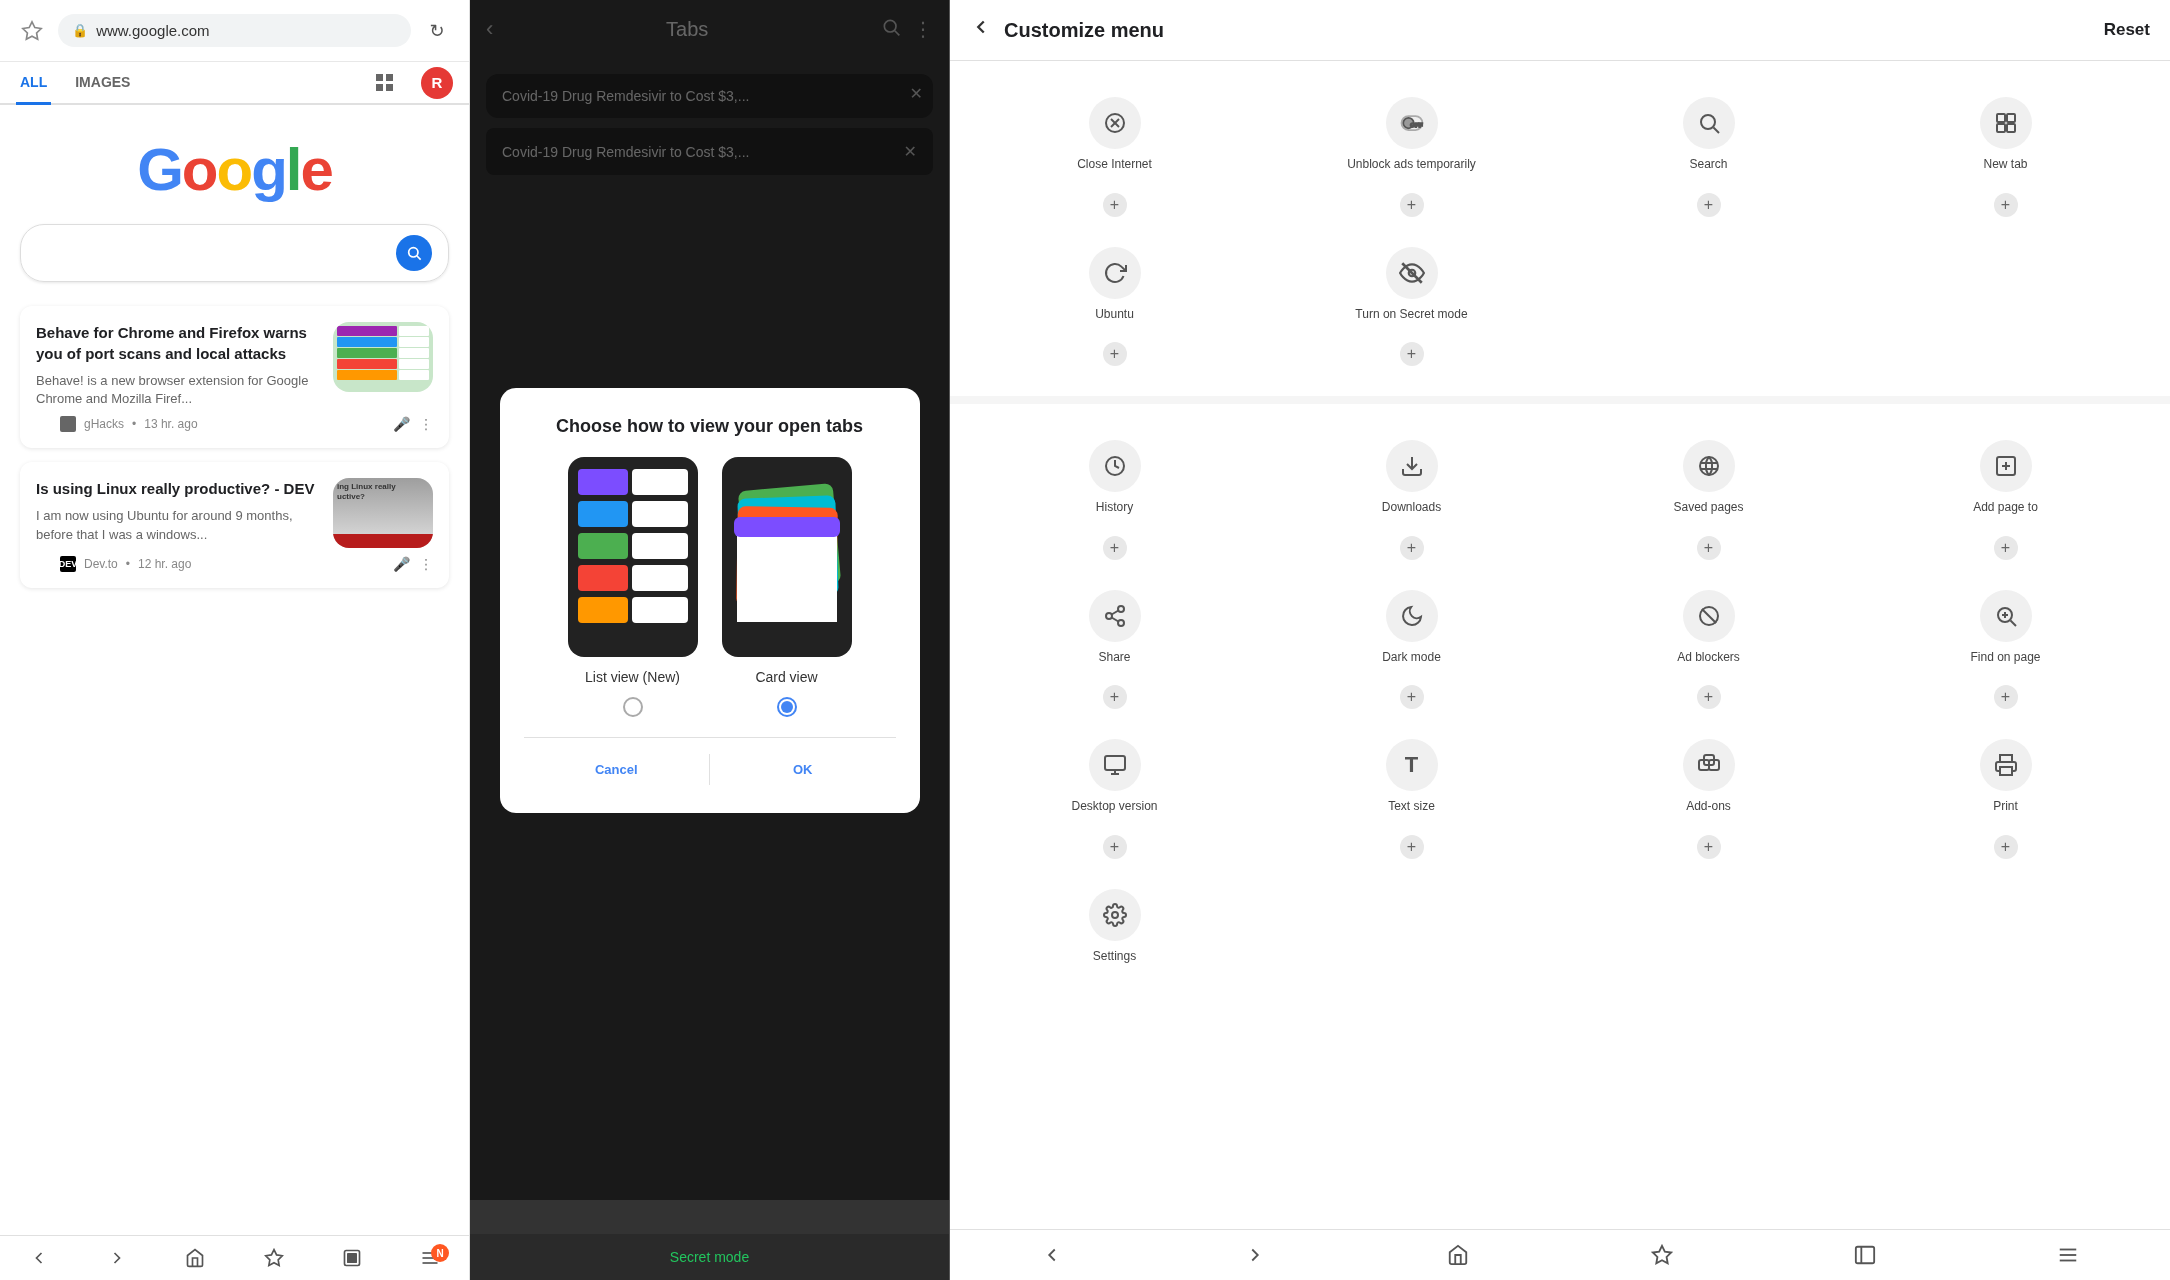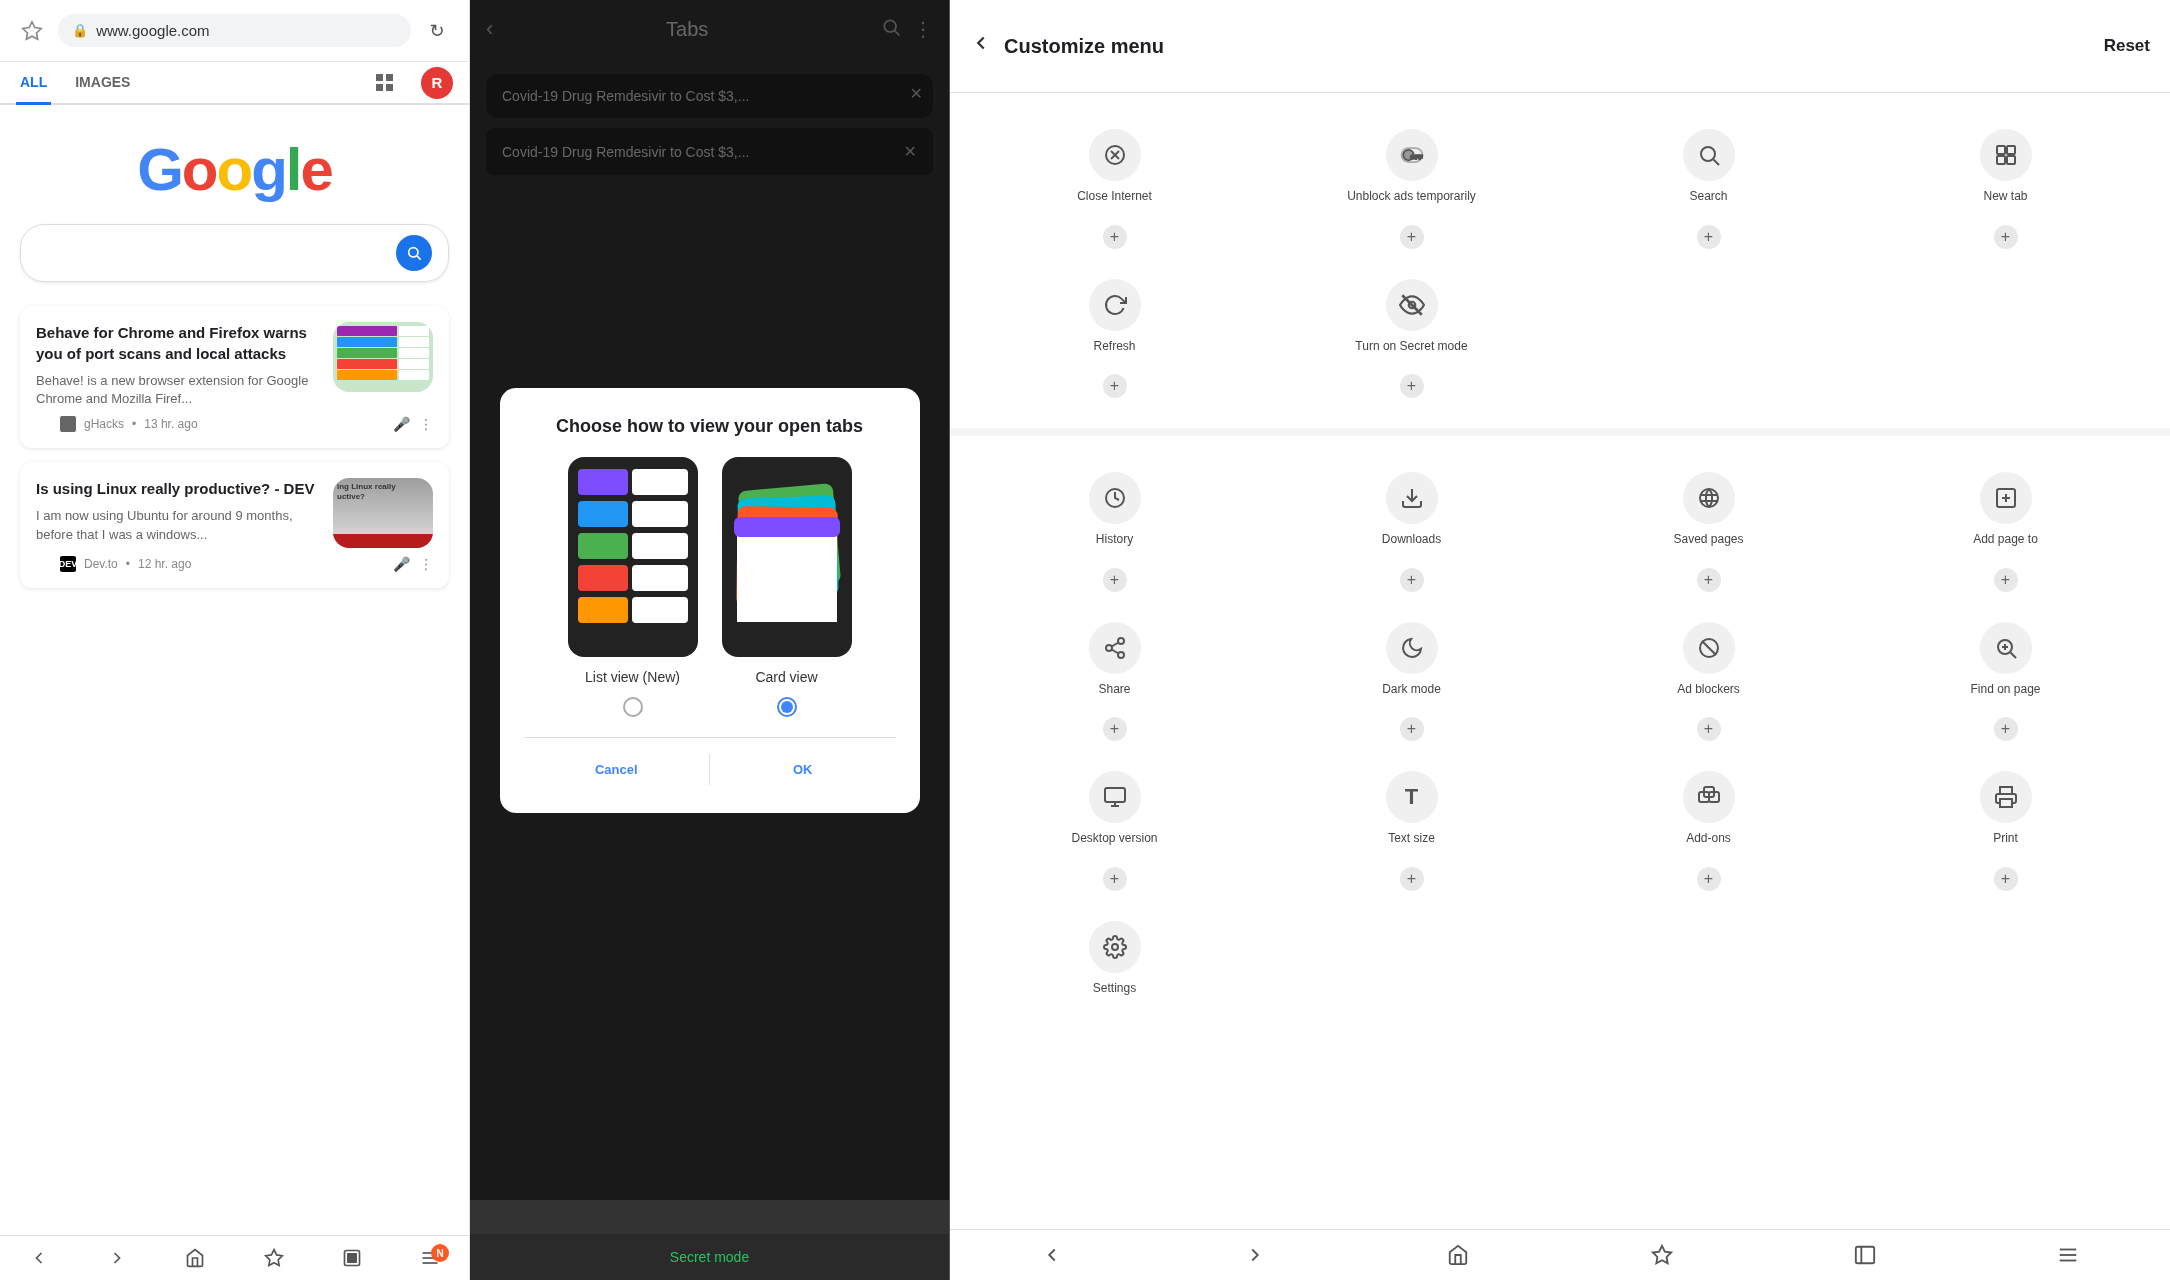--- a/index.html
+++ b/index.html
@@ -448,7 +448,7 @@
     .customize-header {
       display: flex;
       align-items: center;
-      padding: 32px 20px;
+      padding: 16px 20px;
       background: #fff;
       border-bottom: 1px solid #e0e0e0;
       gap: 12px;

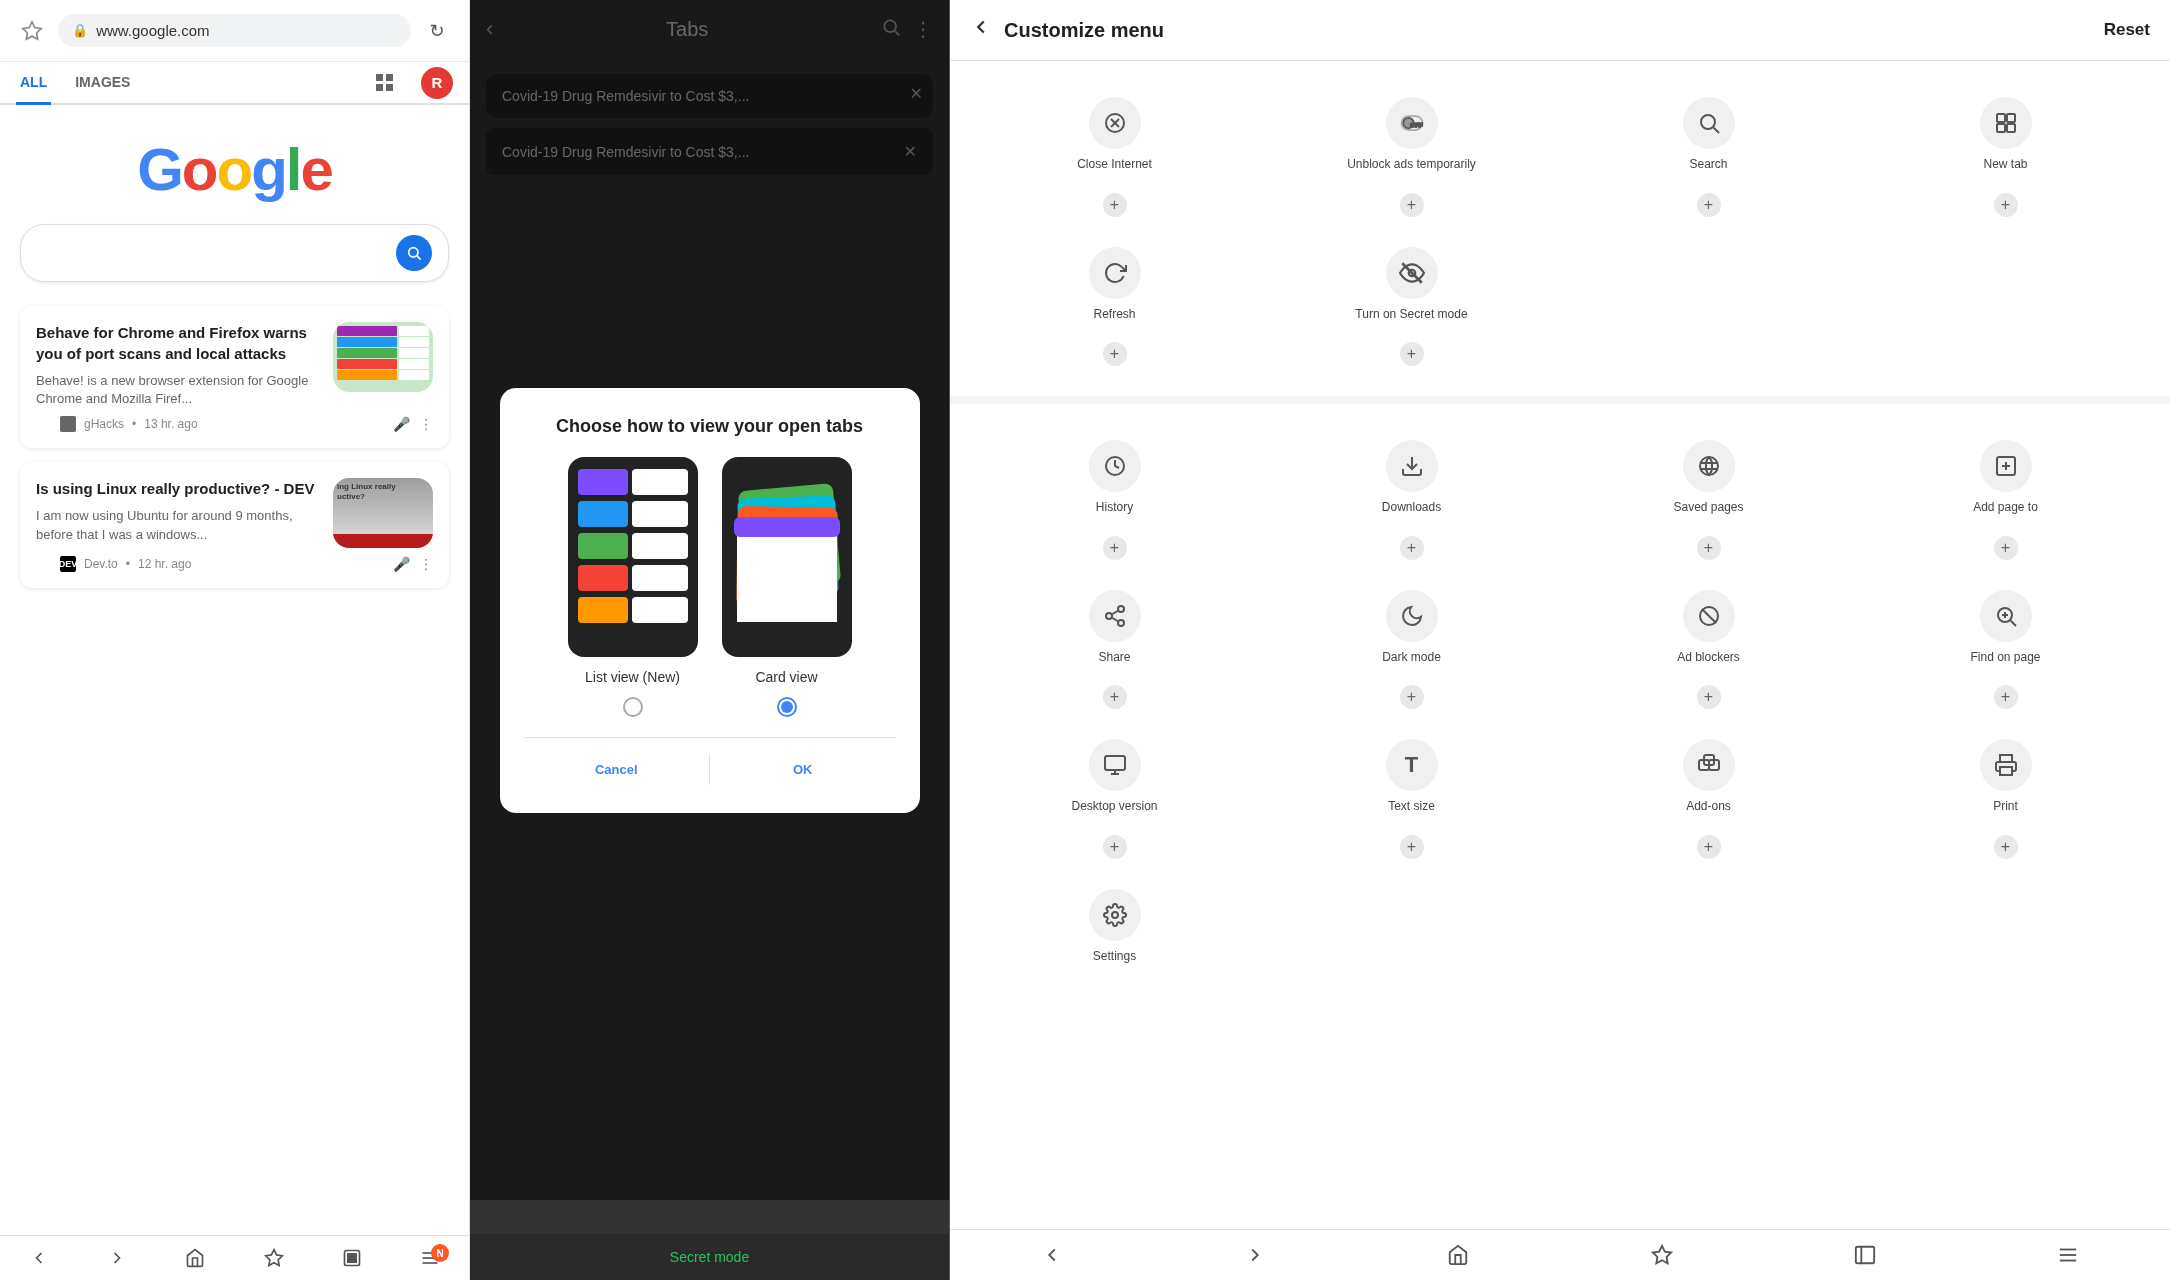--- a/index.html
+++ b/index.html
@@ -888,7 +888,7 @@
             <path d="M20.49 15a9 9 0 1 1-2.12-9.36L23 10"></path>
           </svg>
       </div>
-      <div class="menu-item-label">Refresh</div>
+      <div class="menu-item-label">Ubuntu</div>
     </div>
     <div class="menu-item">
       <div class="menu-icon-circle">

